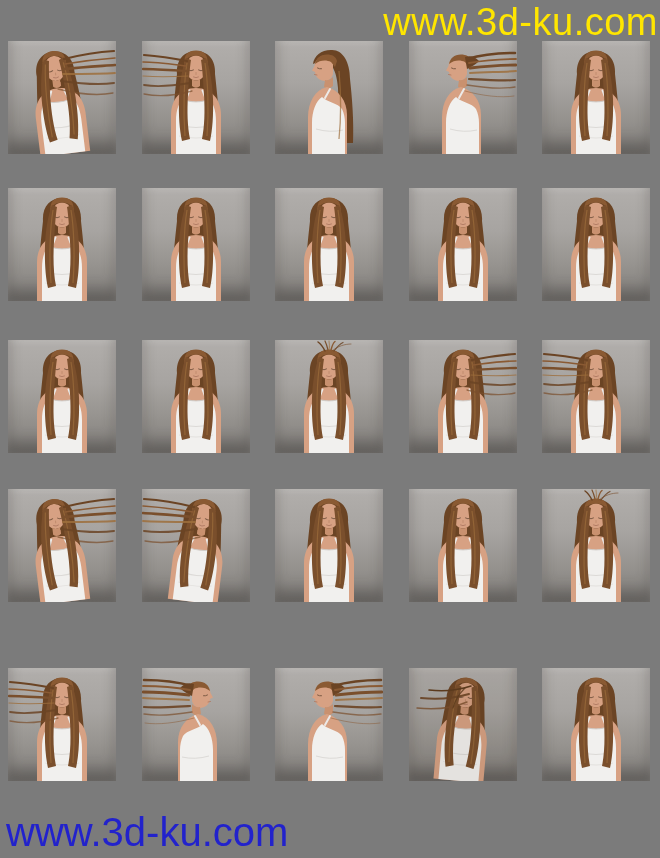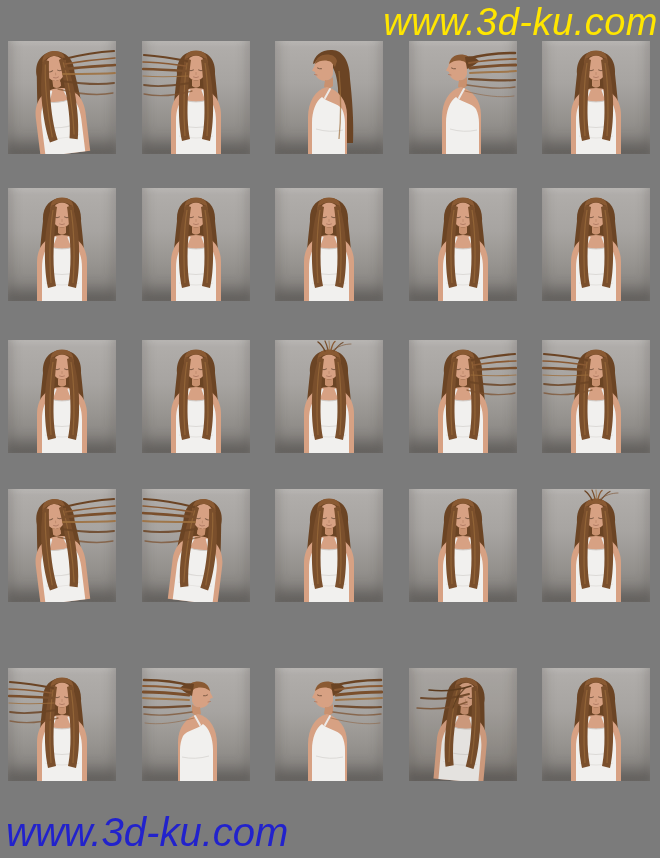--- a/index.html
+++ b/index.html
@@ -9,7 +9,7 @@
     font-family:"Liberation Sans",sans-serif;
   }
   .sheet{position:absolute;inset:0;}
-  .wm{position:absolute;line-height:1;white-space:nowrap;z-index:10;font-style:italic;}
+  .wm{position:absolute;line-height:1;white-space:nowrap;z-index:10;}
   .wm-top{top:3px;right:2px;font-size:38px;letter-spacing:.5px;color:#ffe600;}
   .wm-bottom{top:812px;left:6px;font-size:40px;color:#2222cc;}
   .grid{position:absolute;left:8px;top:41px;width:646px;height:742px;z-index:1;}

